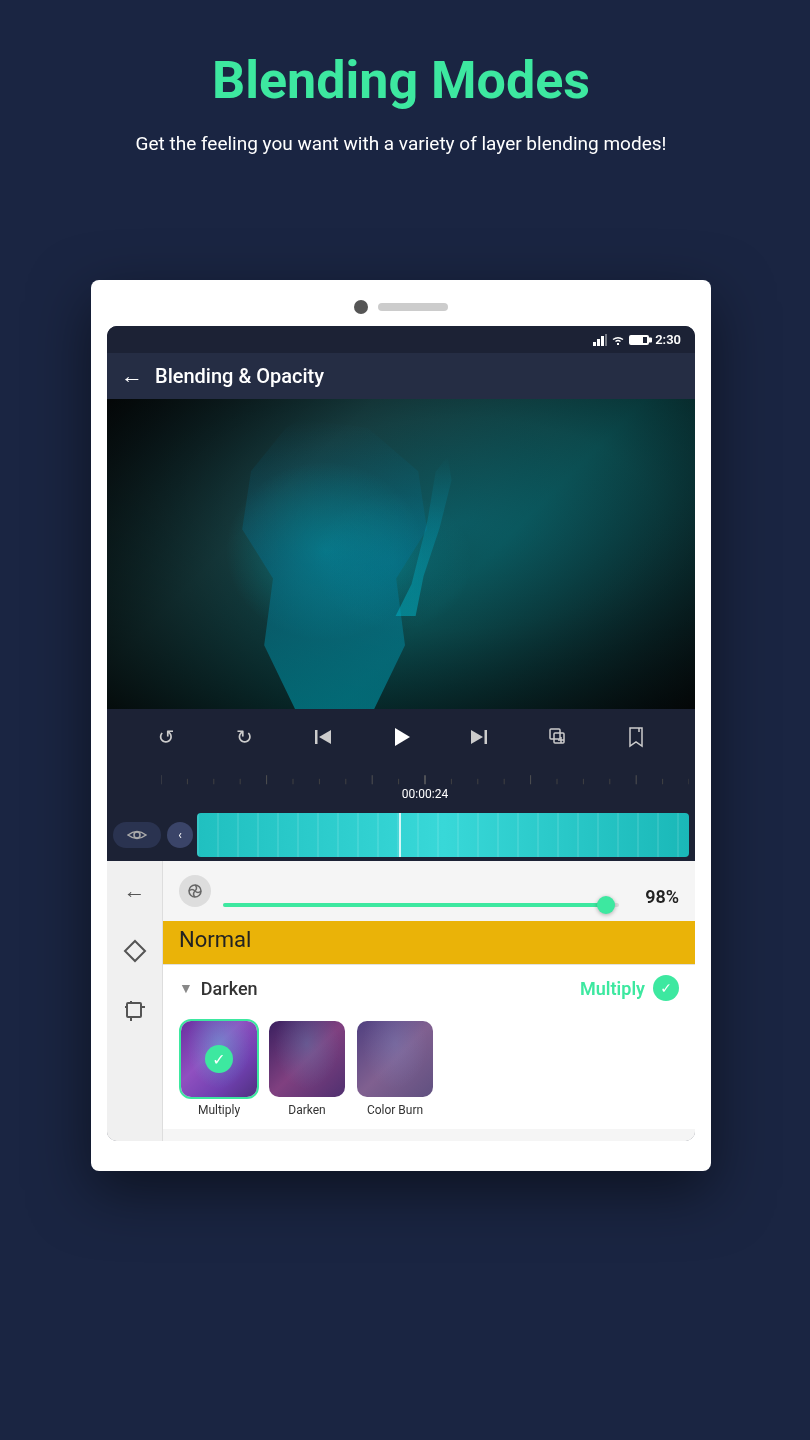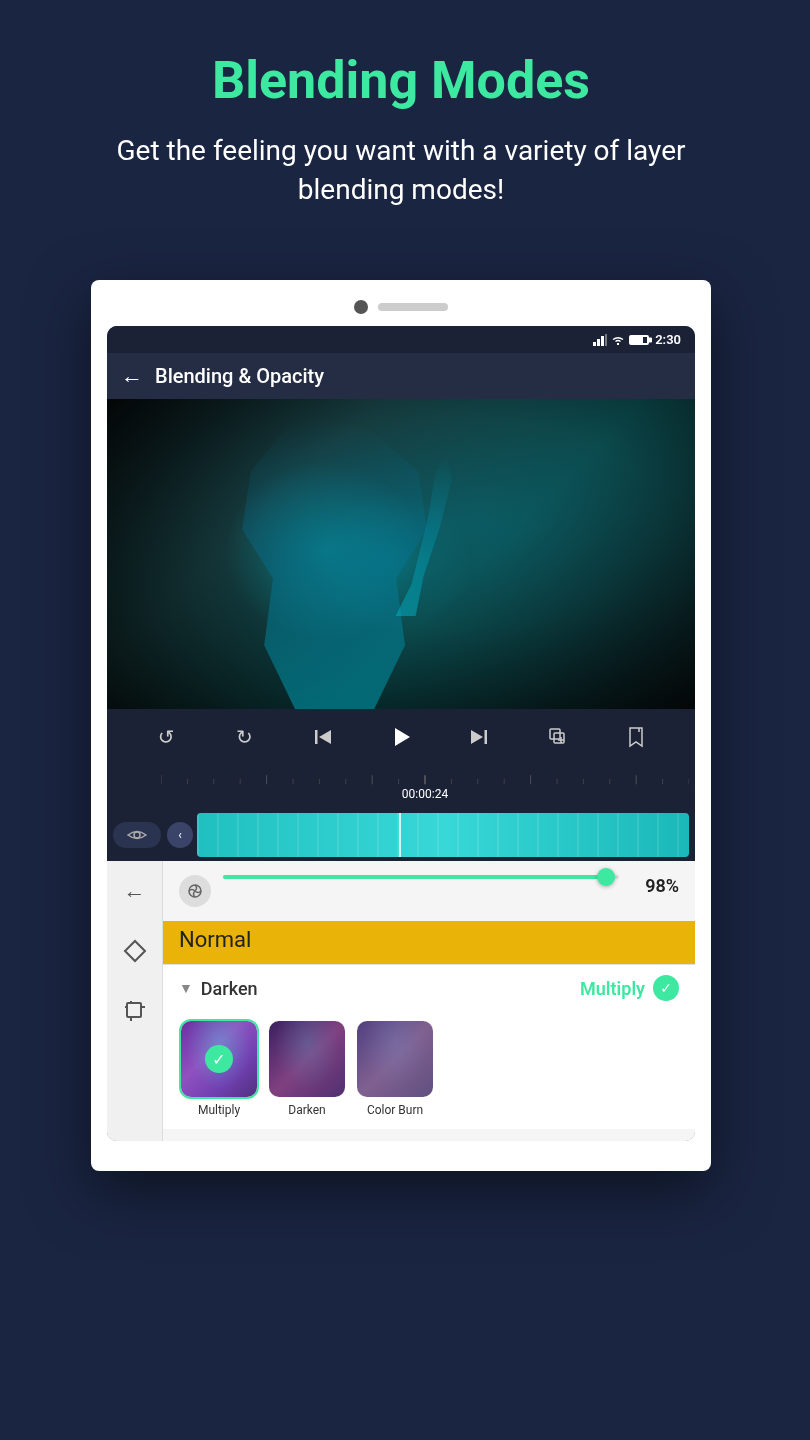--- a/index.html
+++ b/index.html
@@ -24,7 +24,7 @@
       margin-bottom: 20px;
     }
     .page-subtitle {
-      font-size: 28px;
+      font-size: 19px;
       color: #ffffff;
       line-height: 1.4;
       text-align: center;

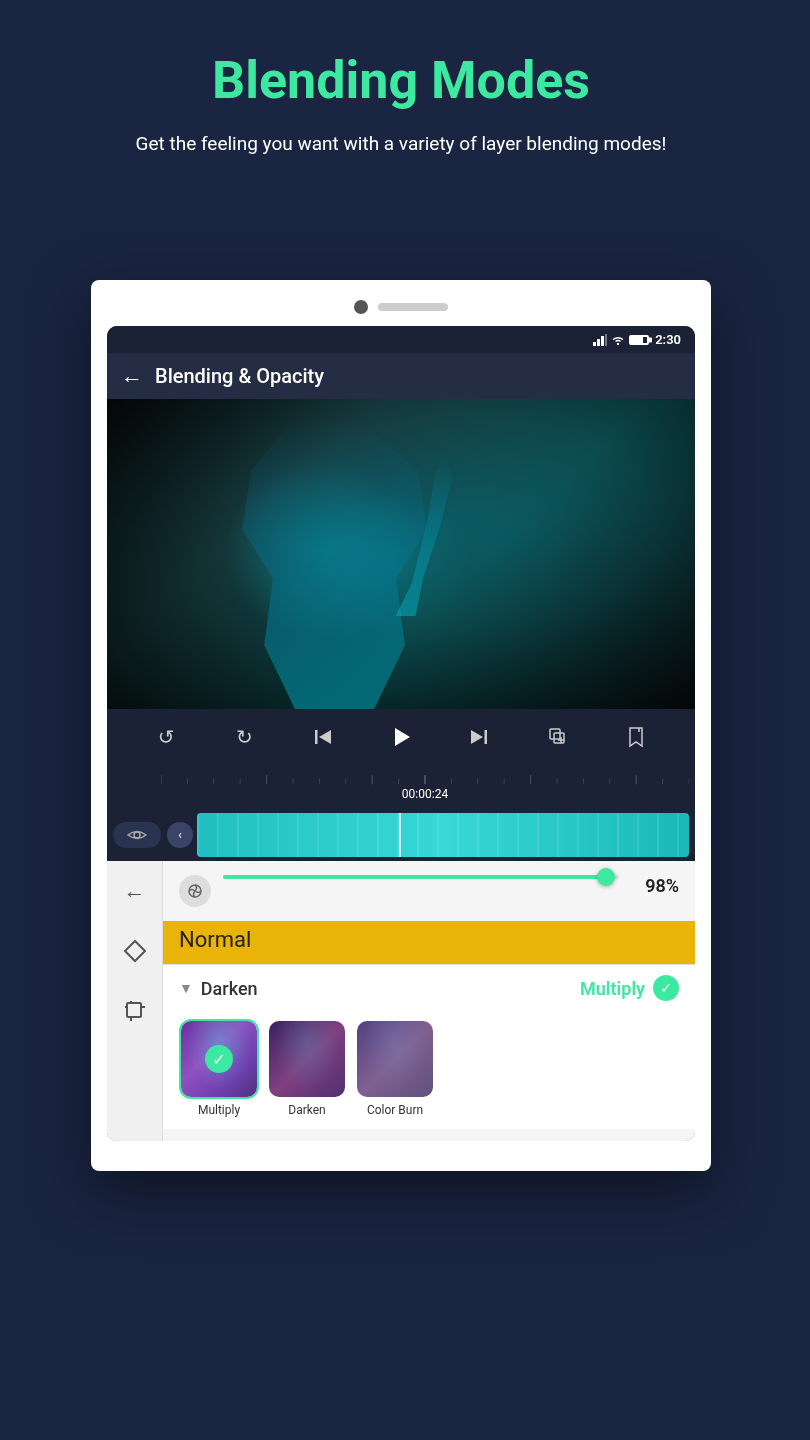--- a/index.html
+++ b/index.html
@@ -269,7 +269,7 @@
     
     .opacity-row {
       display: flex;
-      align-items: flex-start;
+      align-items: flex-end;
       padding: 14px 16px;
       background: #f5f5f5;
       gap: 12px;

